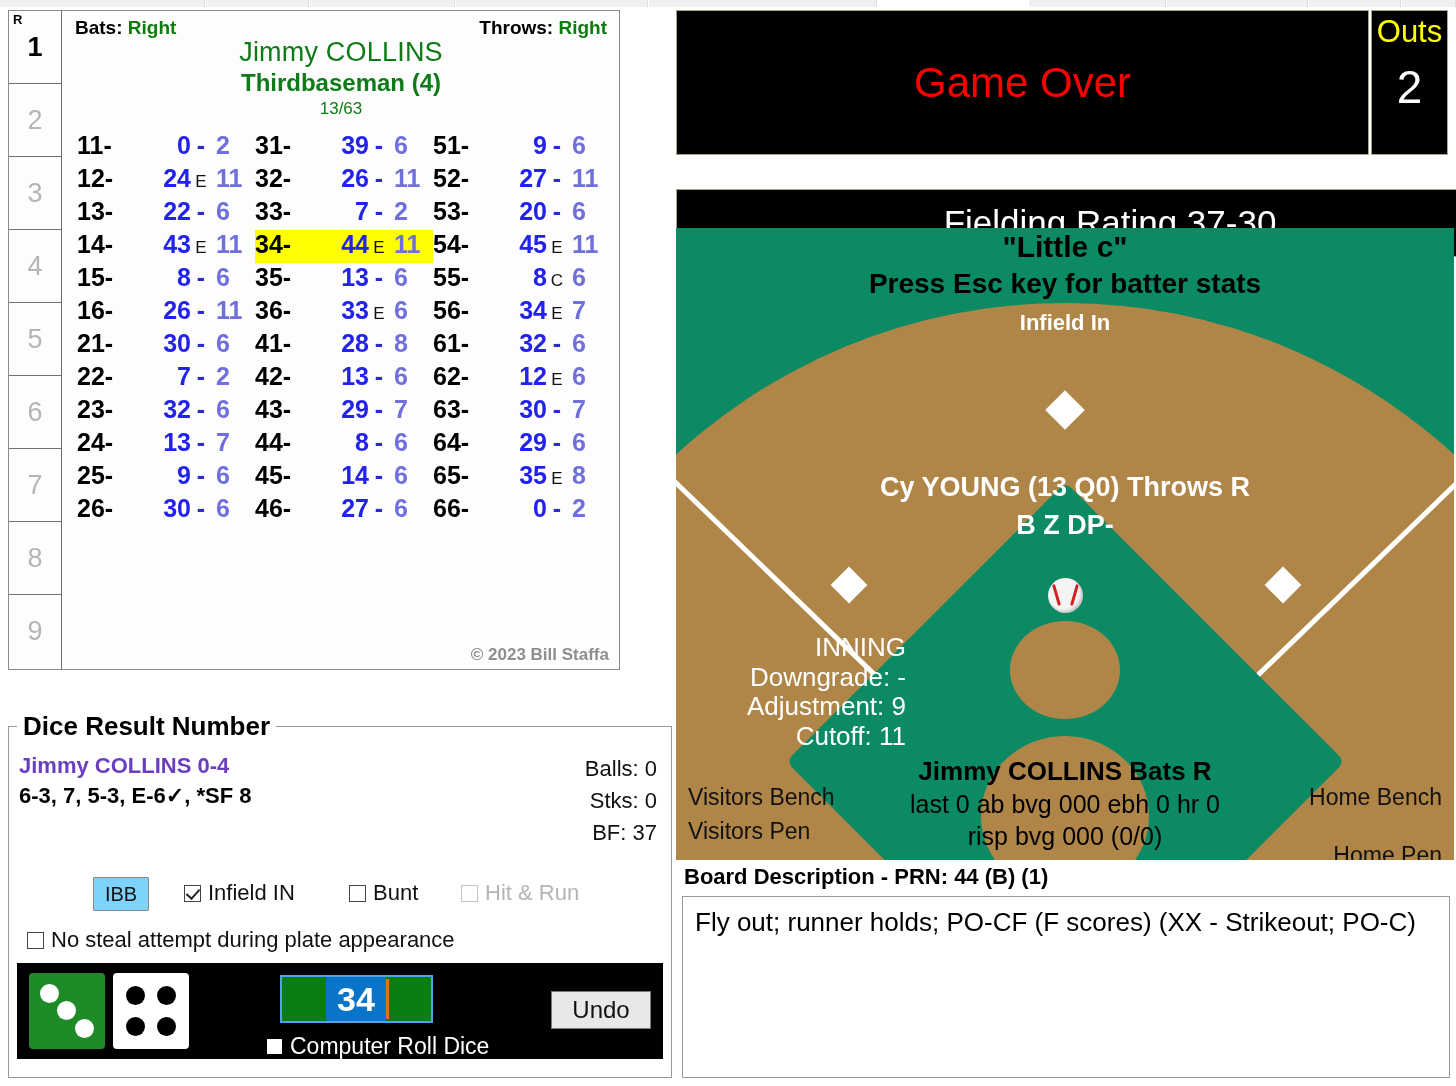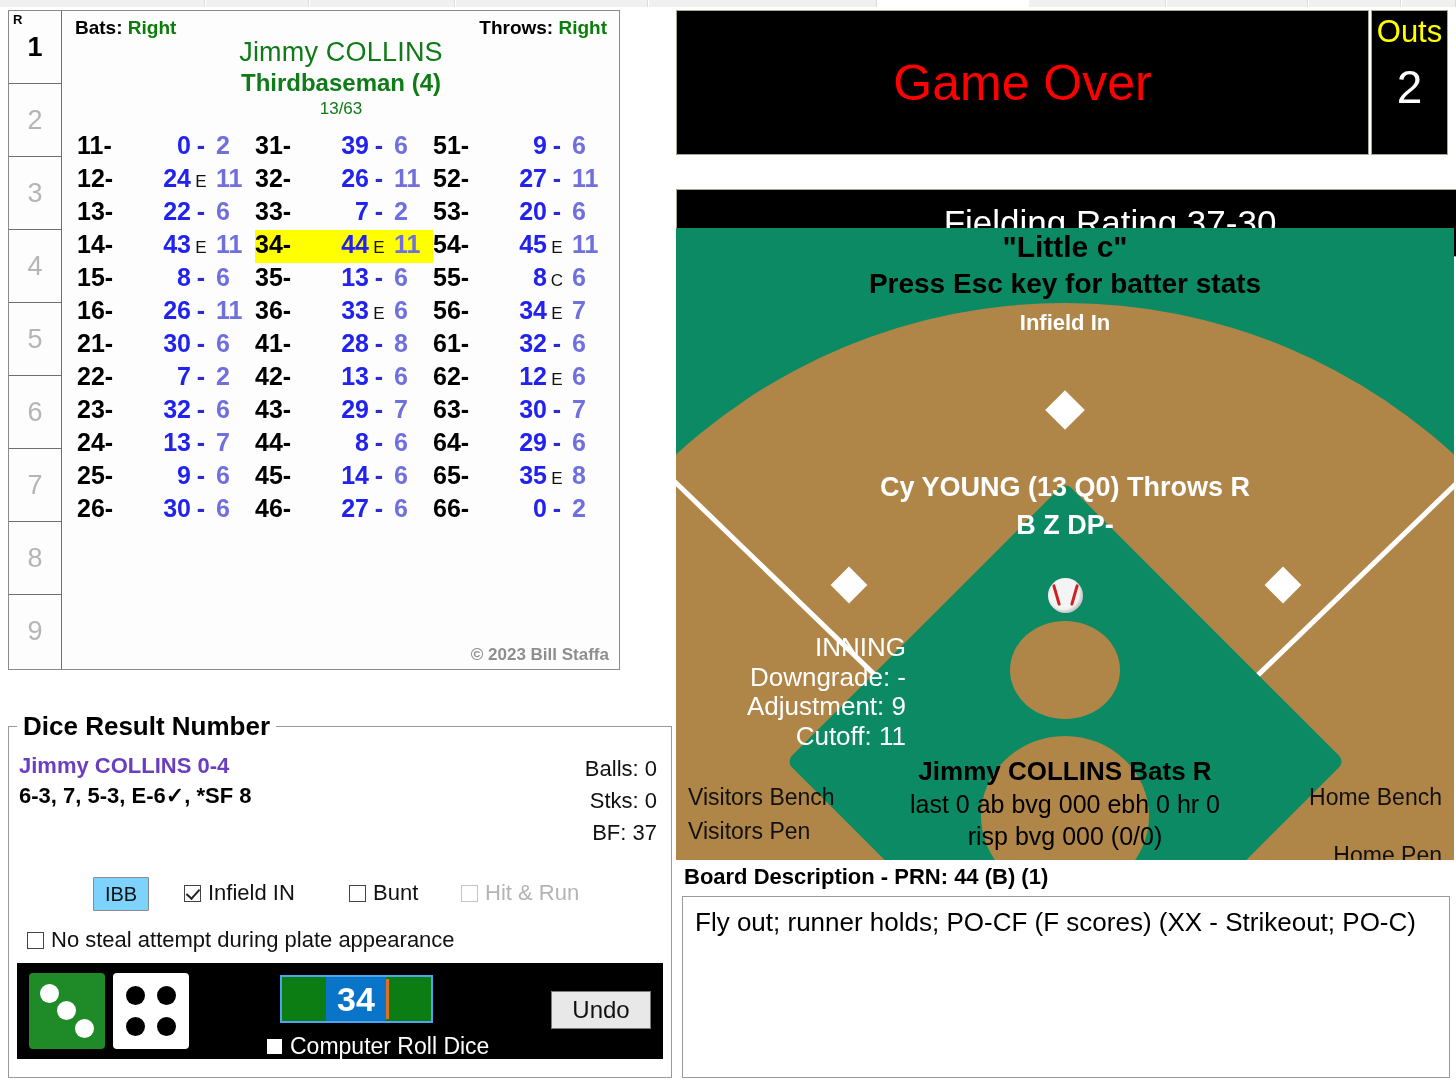--- a/index.html
+++ b/index.html
@@ -130,7 +130,7 @@
     border:1px solid #a8a890;
     display:flex; align-items:center; justify-content:center;
   }
-  .gameover { color:#ff0000; font-size:50px; }
+  .gameover { color:#ff0000; font-size:42px; }
   .sb-outs {
     position:absolute; left:695px; top:0; width:77px; height:145px; background:#000;
     border:1px solid #a8a890; text-align:center;

